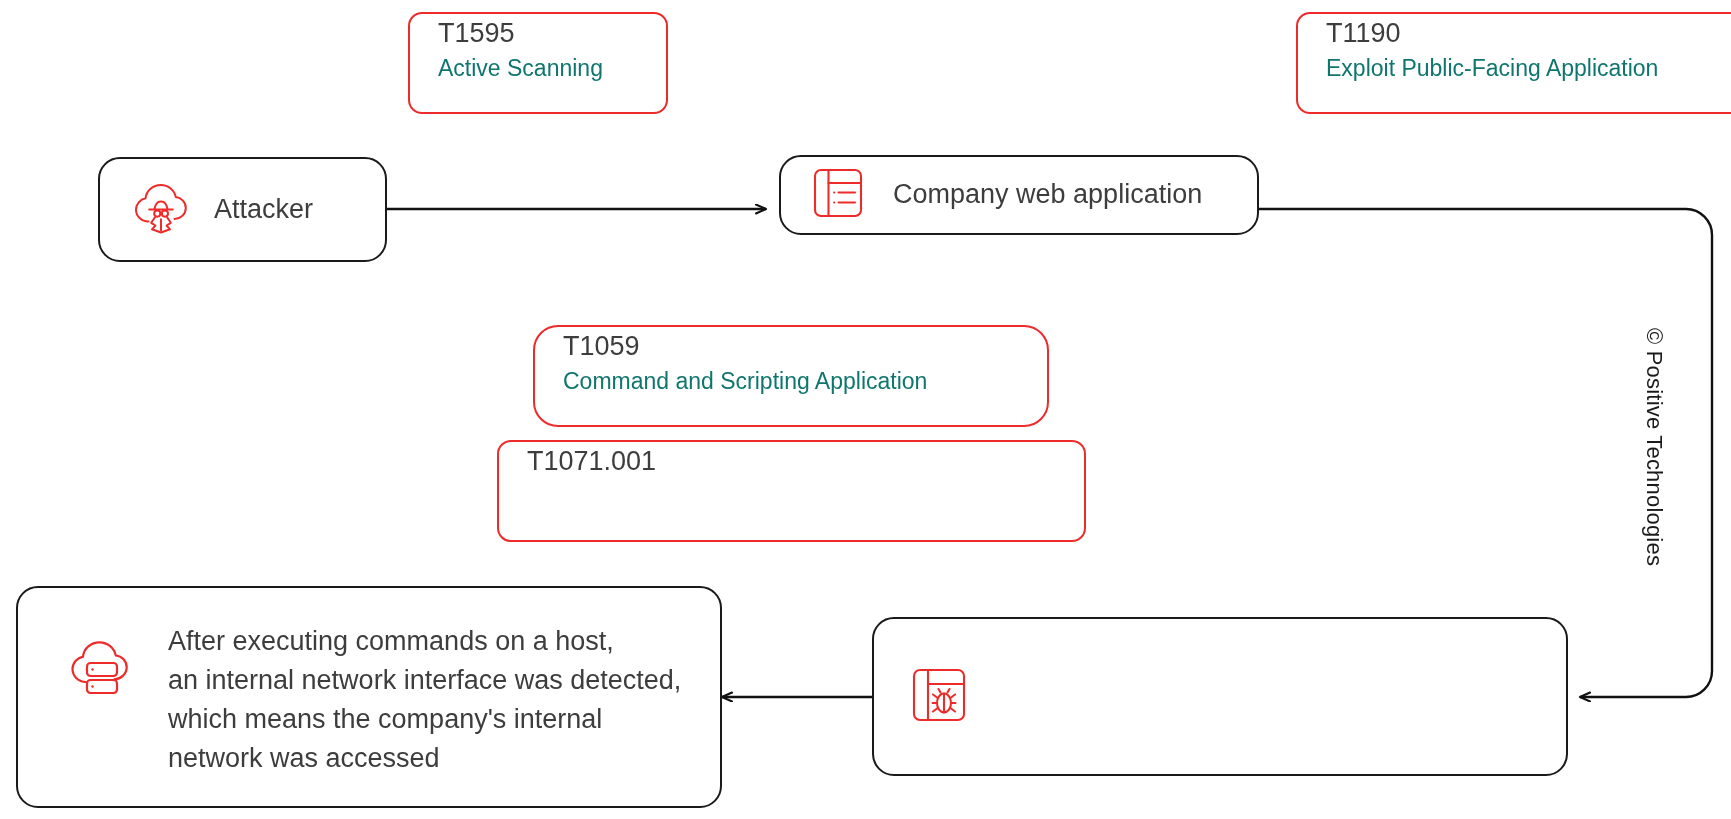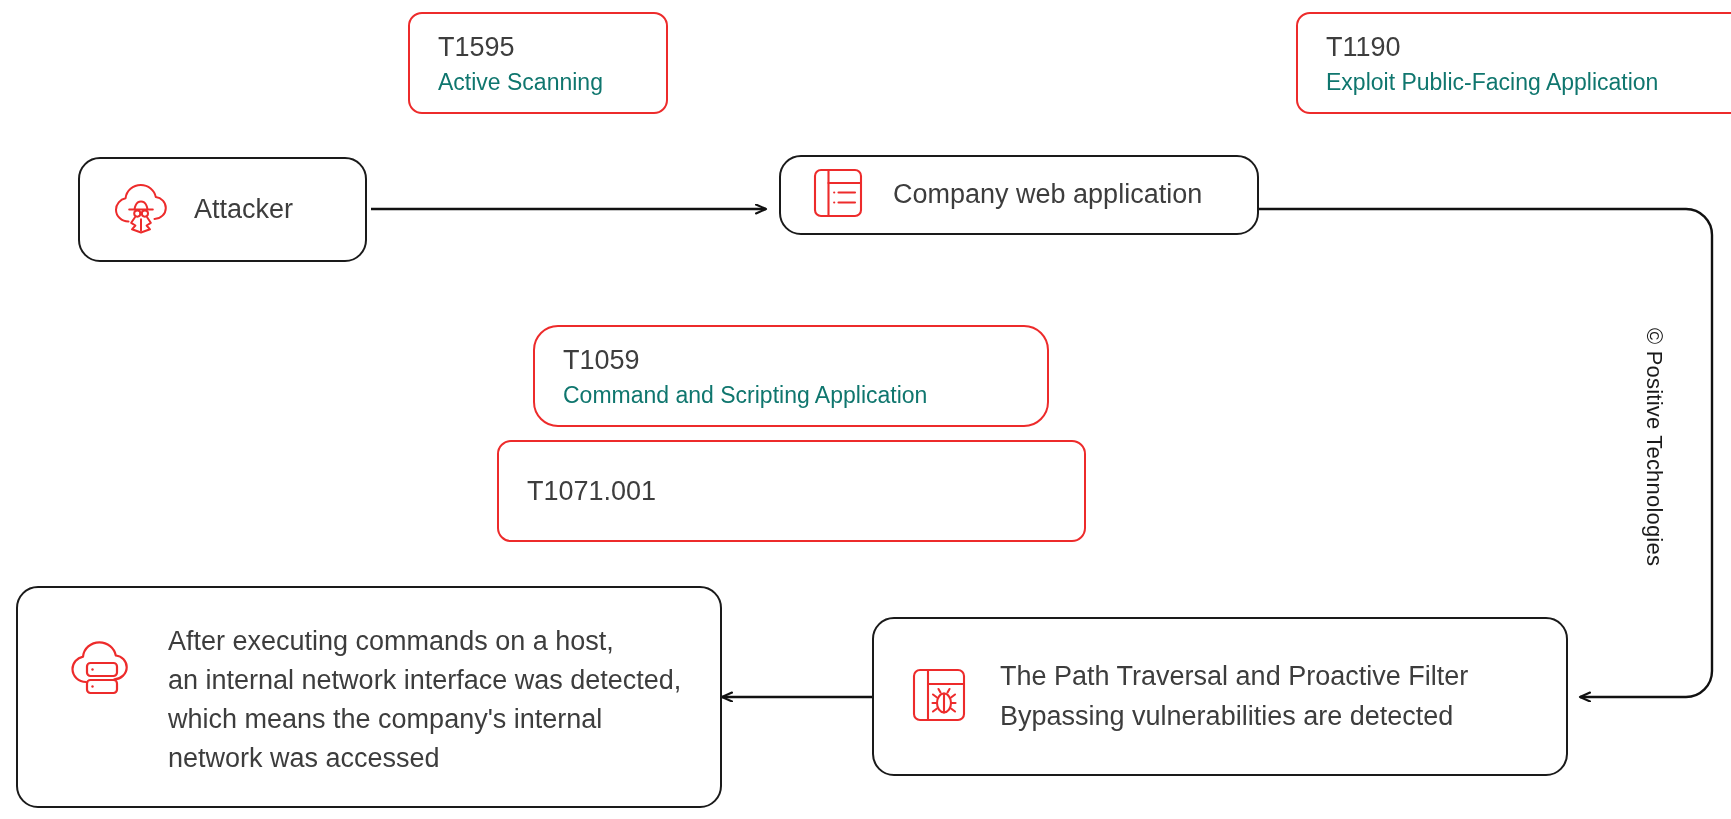--- a/index.html
+++ b/index.html
@@ -44,7 +44,6 @@
     border-radius: 14px;
     display: flex;
     flex-direction: column;
-    justify-content: center;
     padding: 0 28px;
   }
   .tech-id {

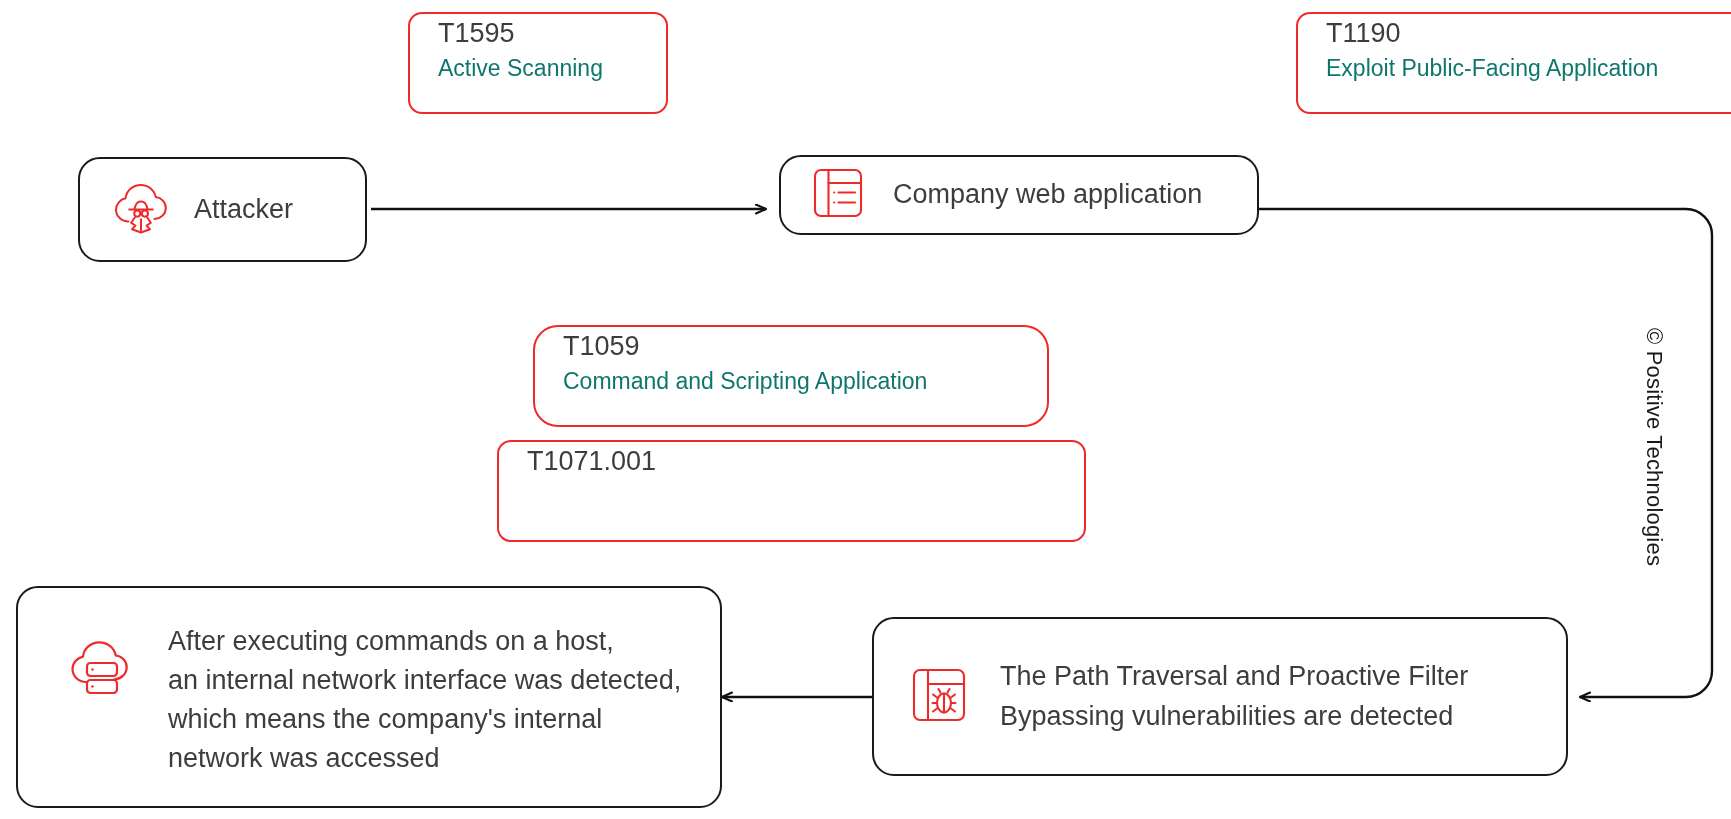--- a/index.html
+++ b/index.html
@@ -127,7 +127,7 @@
     <div class="tech-id">T1071.001</div>
   </div>
 
-  <div class="node-box" style="left:78px; top:157px; width:289px; height:105px; padding-left:30px; gap:22px;">
+  <div class="node-box" style="left:98px; top:157px; width:289px; height:105px; padding-left:30px; gap:22px;">
     <span class="node-icon">
       <svg width="62" height="62" viewBox="0 0 62 62" xmlns="http://www.w3.org/2000/svg" fill="none" stroke="#ed2b2b" stroke-width="2" stroke-linecap="round" stroke-linejoin="round">
 

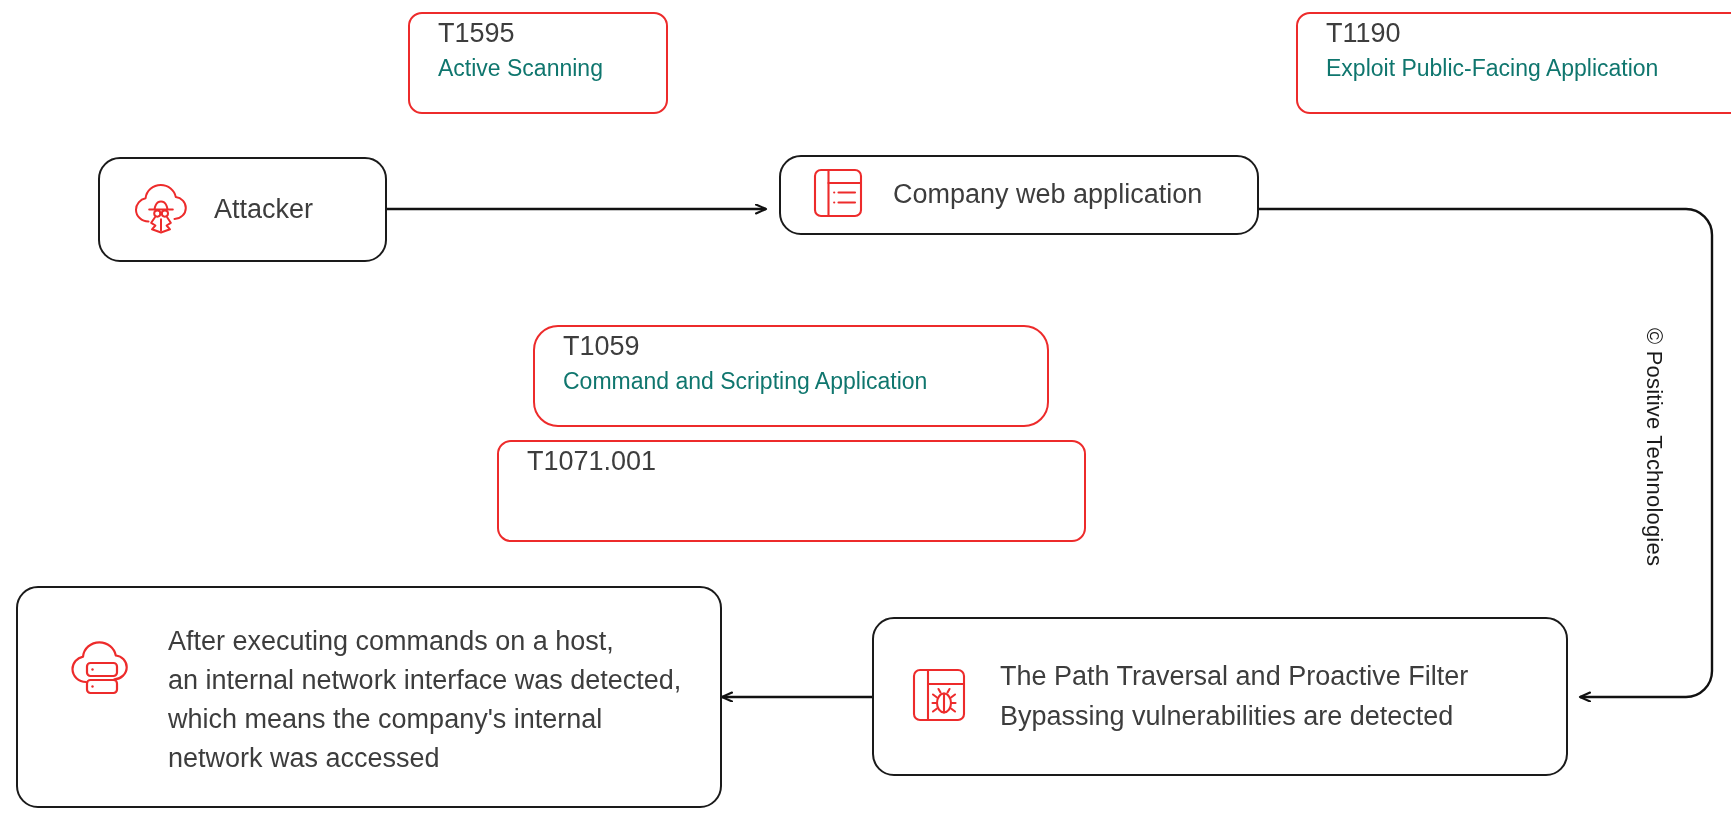--- a/index.html
+++ b/index.html
@@ -186,8 +186,6 @@
         <path d="M43,44.5 L47,47.5"></path>
       </svg>
     </span>
-    <span class="node-label">The Path Traversal and Proactive Filter
-Bypassing vulnerabilities are detected</span>
   </div>
 
   <div class="node-box" style="left:16px; top:586px; width:706px; height:222px; padding-left:46px; gap:26px; align-items:flex-start; padding-top:34px;">

